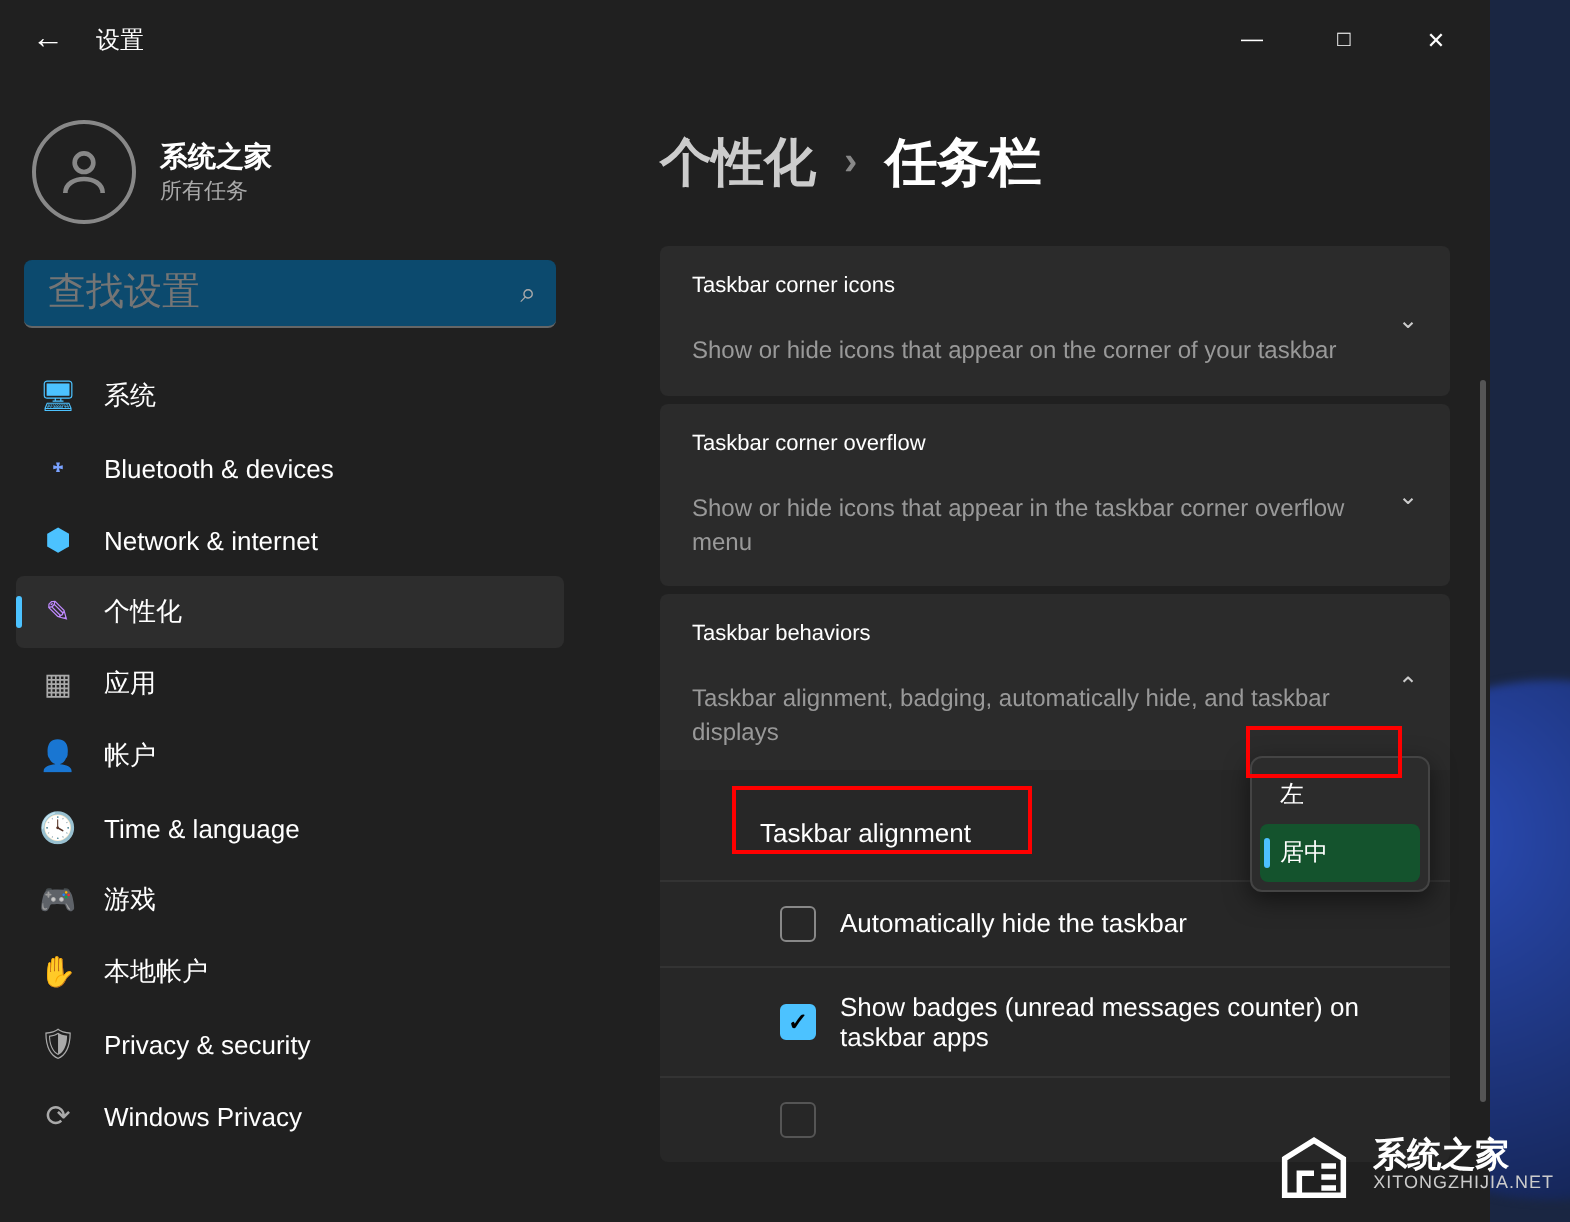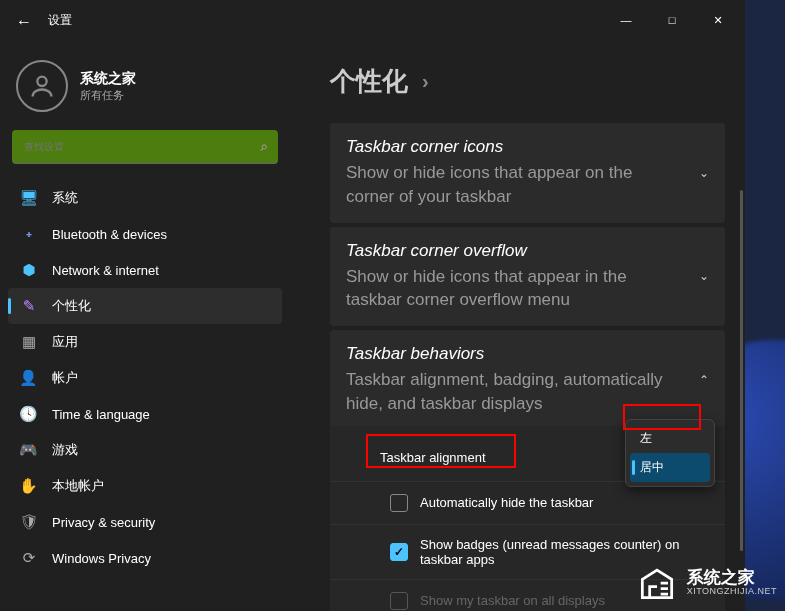--- a/index.html
+++ b/index.html
@@ -283,6 +283,7 @@
       <div class="breadcrumb">
         <span class="bc-parent">个性化</span>
         <span class="bc-sep">›</span>
+        <span>任务栏</span>
       </div>
 
       <div class="card">

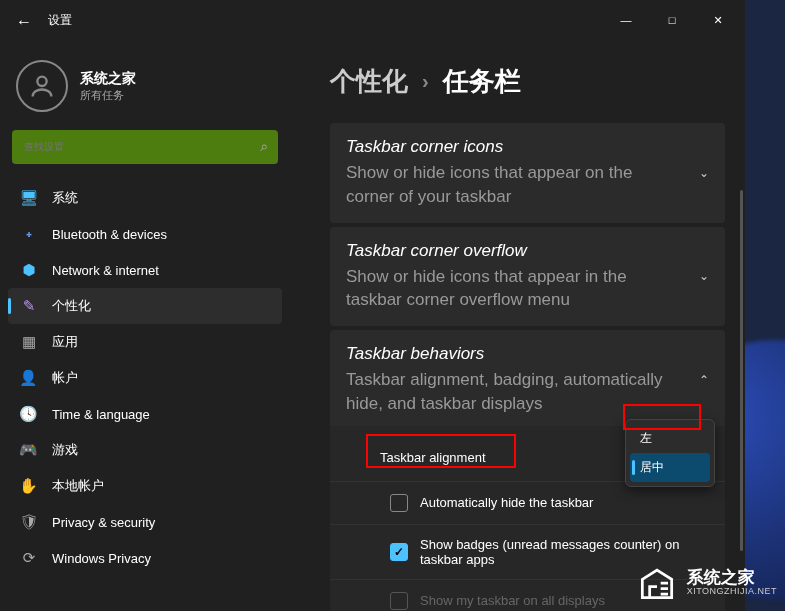--- a/index.html
+++ b/index.html
@@ -55,8 +55,8 @@
     .search-wrap { position: relative; margin: 0 4px 14px 4px; }
     .search-wrap input {
       width: 100%; height: 34px;
-      background: #4d7c0f; border: none; border-bottom: 1px solid #666;
-      padding: 0 36px 0 12px; color: #ccc; font-size: 10px; border-radius: 4px;
+      background: #0c4a6e; border: none; border-bottom: 1px solid #666;
+      padding: 0 36px 0 12px; color: #ccc; font-size: 19px; border-radius: 4px;
     }
     .search-wrap .sicon {
       position: absolute; right: 10px; top: 8px; color: #aaa; font-size: 14px;

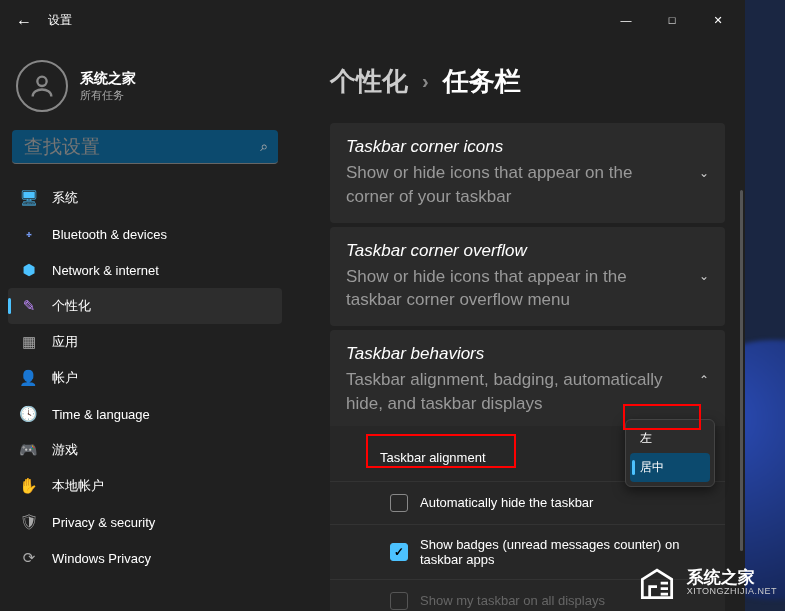--- a/index.html
+++ b/index.html
@@ -95,7 +95,7 @@
       margin-bottom: 4px;
       position: relative;
     }
-    .card-title { font-size: 17px; font-style: italic; }
+    .card-title { font-size: 11px; }
     .card-sub { font-size: 17px; color: #999; margin-top: 4px; line-height: 1.4; }
     .chev {
       position: absolute; right: 16px; top: 50%; transform: translateY(-50%);

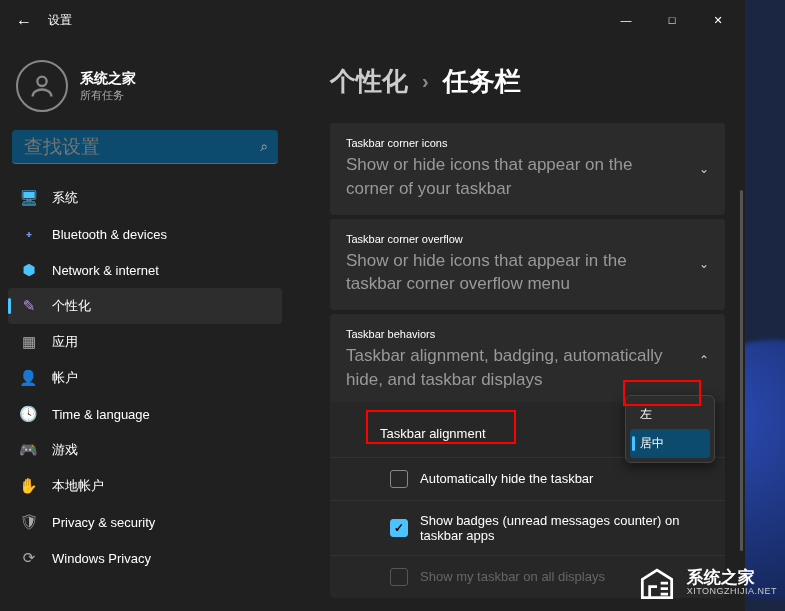--- a/index.html
+++ b/index.html
@@ -96,7 +96,7 @@
       position: relative;
     }
     .card-title { font-size: 11px; }
-    .card-sub { font-size: 17px; color: #999; margin-top: 4px; line-height: 1.4; }
+    .card-sub { font-size: 12px; color: #999; margin-top: 18px; line-height: 1.4; }
     .chev {
       position: absolute; right: 16px; top: 50%; transform: translateY(-50%);
       font-size: 12px; color: #ccc;

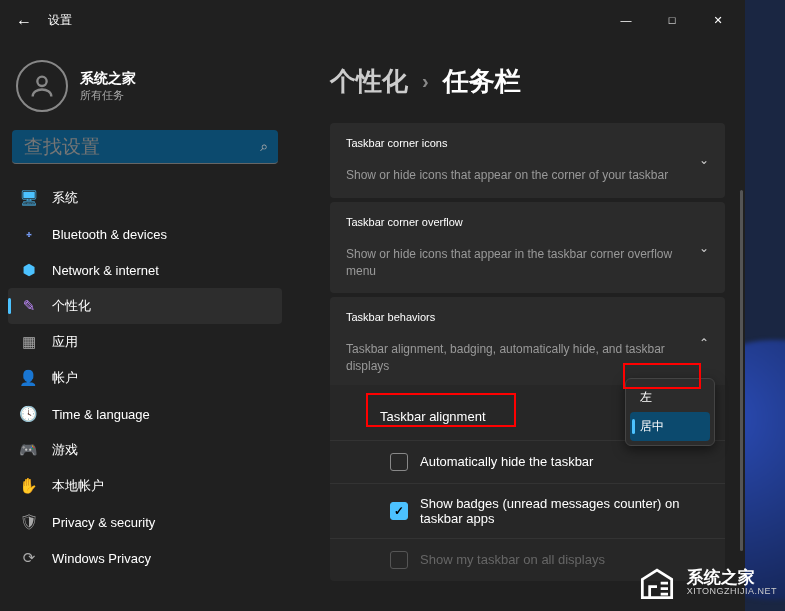--- a/index.html
+++ b/index.html
@@ -139,7 +139,7 @@
       border-radius: 4px;
       position: relative;
     }
-    .dropdown-opt.sel { background: #0c4a6e; font-family: Liberation Mono, monospace; }
+    .dropdown-opt.sel { background: #14532d; font-family: Liberation Mono, monospace; }
     .dropdown-opt.sel::before {
       content: "";
       position: absolute; left: 2px; top: 7px; bottom: 7px;

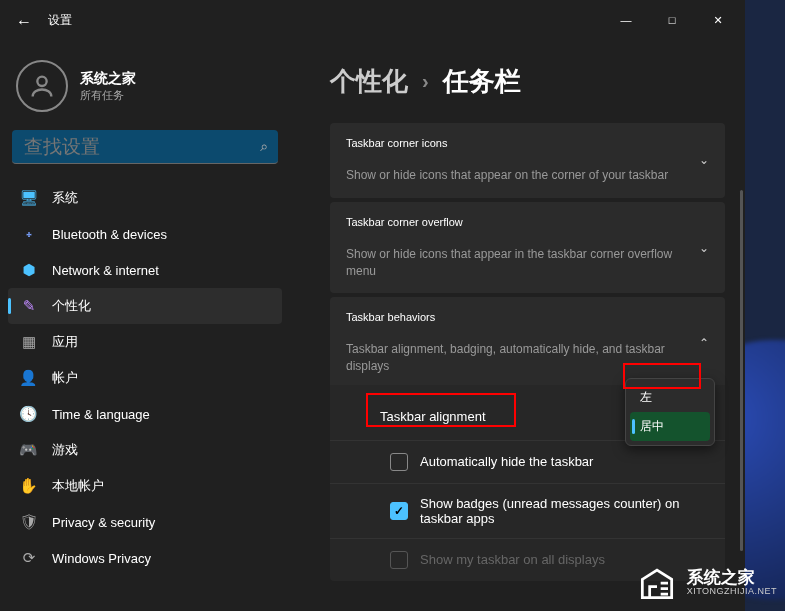--- a/index.html
+++ b/index.html
@@ -330,7 +330,6 @@
 
         <div class="setting-row disabled">
           <div class="checkbox"></div>
-          <span>Show my taskbar on all displays</span>
         </div>
 
       </div>

